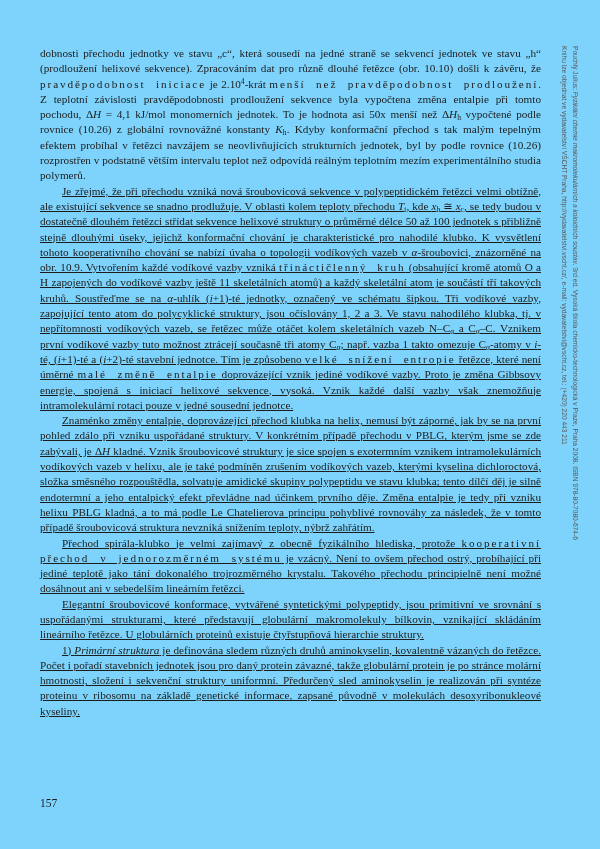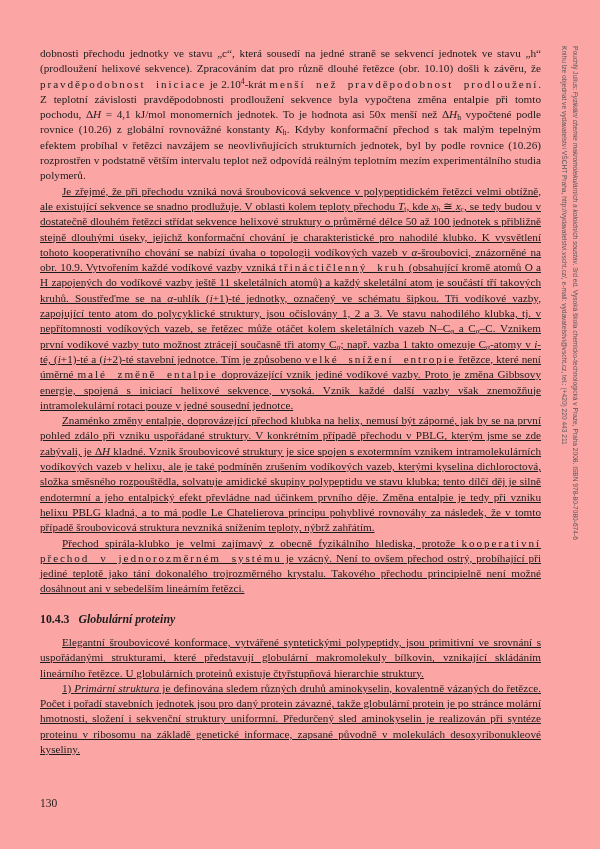--- a/index.html
+++ b/index.html
@@ -11,7 +11,7 @@
     font-family: "Liberation Serif", "DejaVu Serif", serif;
     color: #1c1c1c;
   }
-  .page { position: absolute; inset: 0; background: #fca5a5; }
+  .page { position: absolute; inset: 0; background: #7dd3fc; }
 
   .text-column {
     position: absolute;

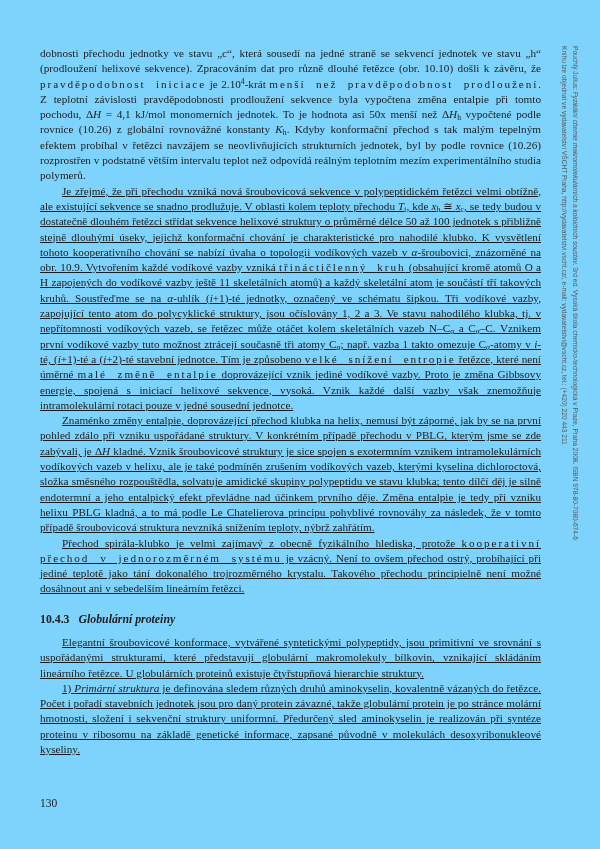--- a/index.html
+++ b/index.html
@@ -66,7 +66,6 @@
       <p class="para indent"><span>Je zřejmé, že při přechodu vzniká nová šroubovicová sekvence v polypeptidickém řetězci velmi obtížně, ale existující sekvence se snadno prodlužuje. V oblasti kolem teploty přechodu </span><span class="i">T</span><sub>t</sub><span>, kde </span><span class="i">x</span><sub>h</sub><span> ≅ </span><span class="i">x</span><sub>c</sub><span>, se tedy budou v dostatečně dlouhém řetězci střídat sekvence helixové struktury o průměrné délce 50 až 100 jednotek s přibližně stejně dlouhými úseky, jejichž konformační chování je charakteristické pro nahodilé klubko. K vysvětlení tohoto kooperativního chování se nabízí úvaha o topologii vodíkových vazeb v </span><span class="i">α</span><span>-šroubovici, znázorněné na obr. 10.9. Vytvořením každé vodíkové vazby vzniká </span><span class="sp">třináctičlenný kruh</span><span> (obsahující kromě atomů O a H zapojených do vodíkové vazby ještě 11 skeletálních atomů) a každý skeletální atom je součástí tří takových kruhů. Soustřeďme se na </span><span class="i">α</span><span>-uhlík (</span><span class="i">i</span><span>+1)-té jednotky, označený ve schématu šipkou. Tři vodíkové vazby, zapojující tento atom do polycyklické struktury, jsou očíslovány 1, 2 a 3. Ve stavu nahodilého klubka, tj. v nepřítomnosti vodíkových vazeb, se řetězec může otáčet kolem skeletálních vazeb N–C</span><sub>α</sub><span> a C</span><sub>α</sub><span>–C. Vznikem první vodíkové vazby tuto možnost ztrácejí současně tři atomy C</span><sub>α</sub><span>; např. vazba 1 takto omezuje C</span><sub>α</sub><span>-atomy v </span><span class="i">i</span><span>-té, (</span><span class="i">i</span><span>+1)-té a (</span><span class="i">i</span><span>+2)-té stavební jednotce. Tím je způsobeno </span><span class="sp">velké snížení entropie</span><span> řetězce, které není úměrné </span><span class="sp">malé změně entalpie</span><span> doprovázející vznik jediné vodíkové vazby. Proto je změna Gibbsovy energie, spojená s iniciací helixové sekvence, vysoká. Vznik každé další vazby však znemožňuje intramolekulární rotaci pouze v jedné sousední jednotce.</span></p>
       <p class="para indent"><span>Znaménko změny entalpie, doprovázející přechod klubka na helix, nemusí být záporné, jak by se na první pohled zdálo při vzniku uspořádané struktury. V konkrétním případě přechodu v PBLG, kterým jsme se zde zabývali, je Δ</span><span class="i">H</span><span> kladné. Vznik šroubovicové struktury je sice spojen s exotermním vznikem intramolekulárních vodíkových vazeb v helixu, ale je také podmíněn zrušením vodíkových vazeb, kterými kyselina dichloroctová, složka směsného rozpouštědla, solvatuje amidické skupiny polypeptidu ve stavu klubka; tento dílčí děj je silně endotermní a jeho entalpický efekt převládne nad účinkem prvního děje. Změna entalpie je tedy při vzniku helixu PBLG kladná, a to má podle Le Chatelierova principu pohyblivé rovnováhy za následek, že v tomto případě šroubovicová struktura nevzniká snížením teploty, nýbrž zahřátím.</span></p>
       <p class="para indent"><span>Přechod spirála-klubko je velmi zajímavý z obecně fyzikálního hlediska, protože </span><span class="sp">kooperativní přechod v jednorozměrném systému</span><span> je vzácný. Není to ovšem přechod ostrý, probíhající při jediné teplotě jako tání dokonalého trojrozměrného krystalu. Takového přechodu principielně není možné dosáhnout ani v sebedelším lineárním řetězci.</span></p>
-      <h2 class="section-heading"><span>10.4.3</span><span class="heading-title">Globulární proteiny</span></h2>
       <p class="para indent"><span>Elegantní šroubovicové konformace, vytvářené syntetickými polypeptidy, jsou primitivní ve srovnání s uspořádanými strukturami, které představují globulární makromolekuly bílkovin, vznikající skládáním lineárního řetězce. U globulárních proteinů existuje čtyřstupňová hierarchie struktury.</span></p>
       <p class="para indent"><span>1) </span><span class="i">Primární struktura</span><span> je definována sledem různých druhů aminokyselin, kovalentně vázaných do řetězce. Počet i pořadí stavebních jednotek jsou pro daný protein závazné, takže globulární protein je po stránce molární hmotnosti, složení i sekvenční struktury uniformní. Předurčený sled aminokyselin je realizován při syntéze proteinu v ribosomu na základě genetické informace, zapsané původně v molekulách desoxyribonukleové kyseliny.</span></p>
     </div>

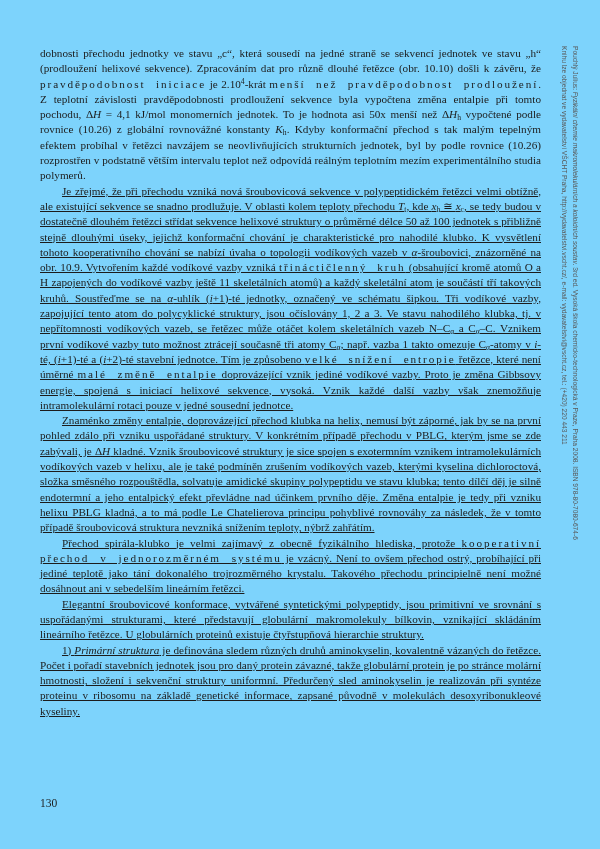--- a/index.html
+++ b/index.html
@@ -70,7 +70,7 @@
       <p class="para indent"><span>1) </span><span class="i">Primární struktura</span><span> je definována sledem různých druhů aminokyselin, kovalentně vázaných do řetězce. Počet i pořadí stavebních jednotek jsou pro daný protein závazné, takže globulární protein je po stránce molární hmotnosti, složení i sekvenční struktury uniformní. Předurčený sled aminokyselin je realizován při syntéze proteinu v ribosomu na základě genetické informace, zapsané původně v molekulách desoxyribonukleové kyseliny.</span></p>
     </div>
 
-  <div class="page-number">130</div>
+  <div class="page-number">157</div>
 
   <div class="sidebar-citation">
     <div><span>Pouchlý Julius: </span><span class="i">Fyzikální chemie makromolekulárních a koloidních soustav</span><span>. 3rd ed. Vysoká škola chemicko-technologická v Praze, Praha 2008. ISBN 978-80-7080-674-6</span></div>

